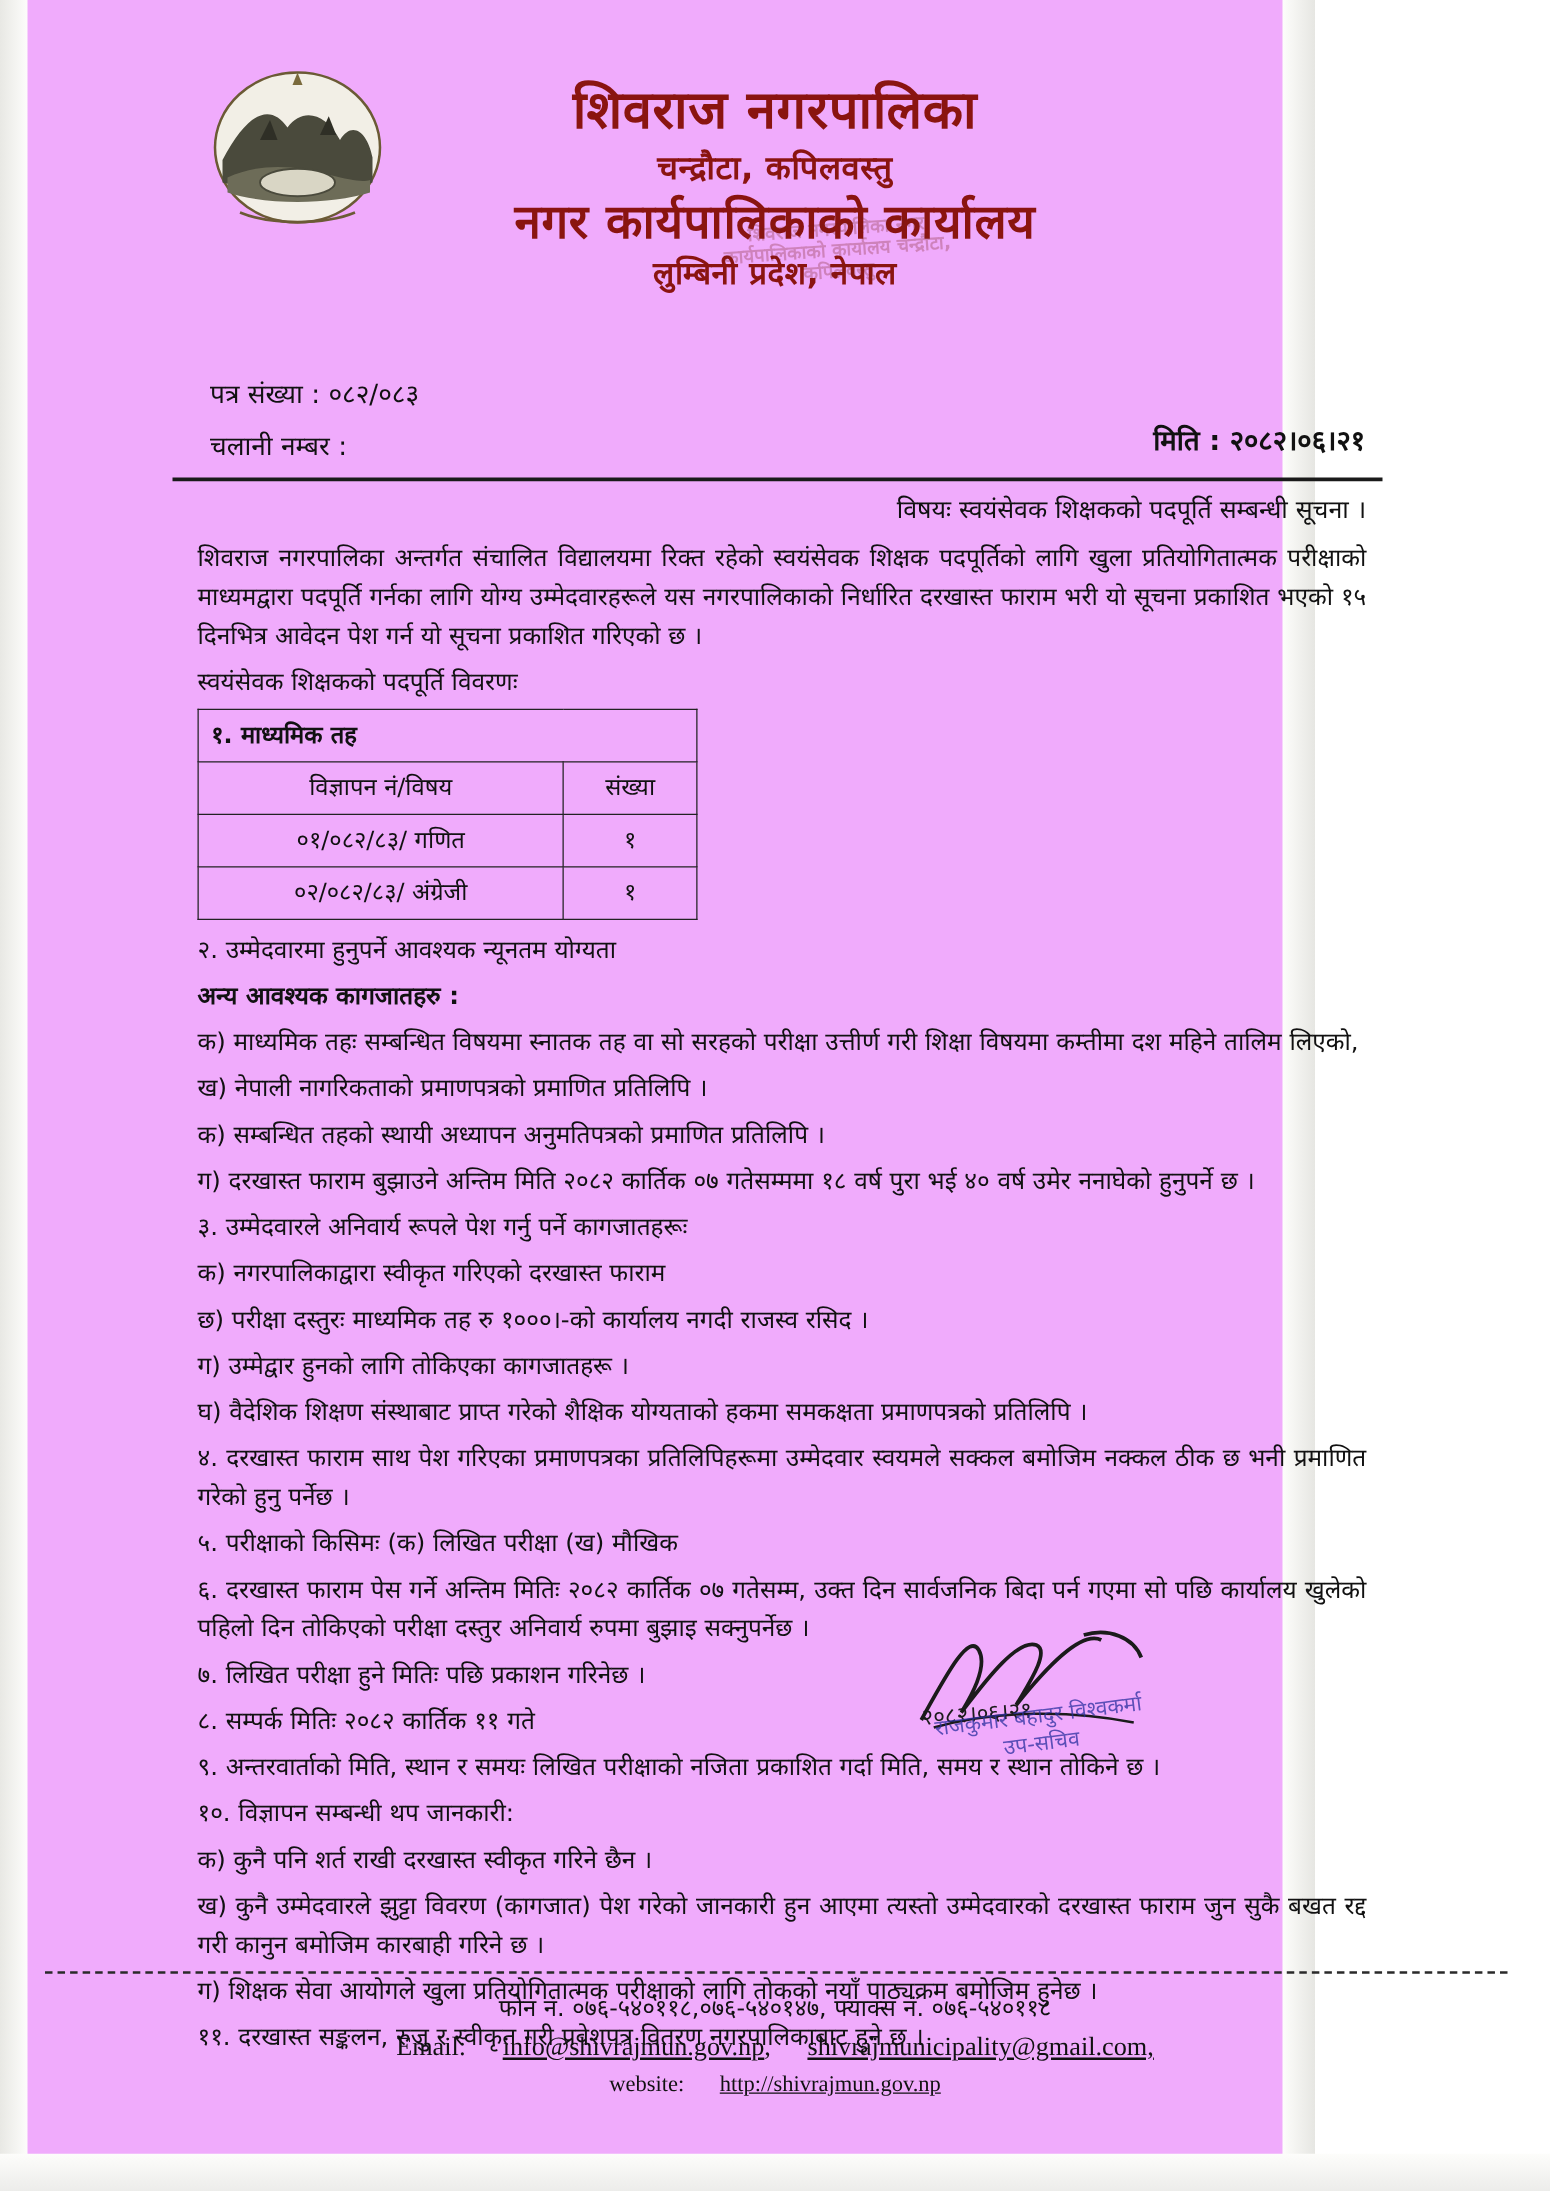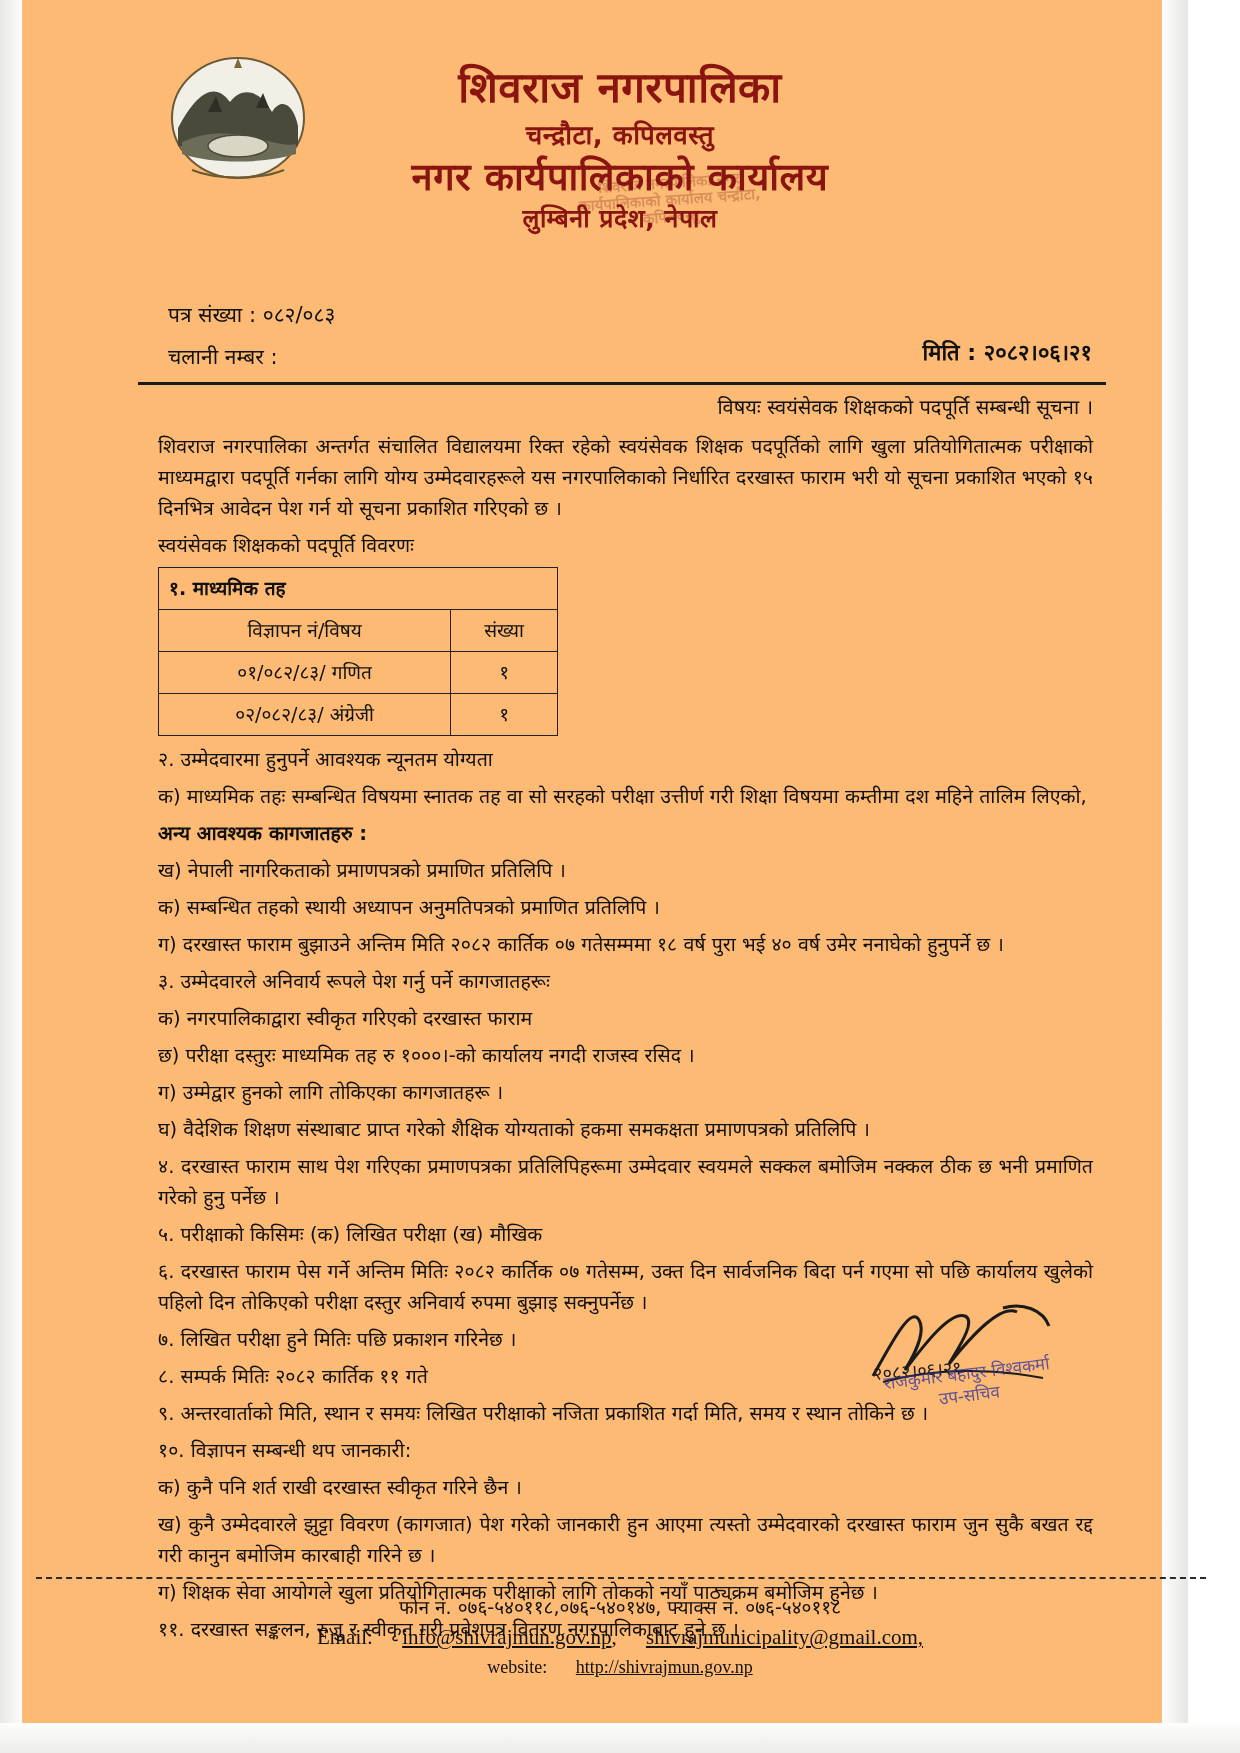--- a/index.html
+++ b/index.html
@@ -16,8 +16,8 @@
   .page {
     position: absolute;
     left: 0; top: 0;
-    width: 1188px; height: 1753px;
-    background: #fdba74;
+    width: 1052px; height: 1753px;
+    background: #f0abfc;
   }
   
   .scan-edge-left {

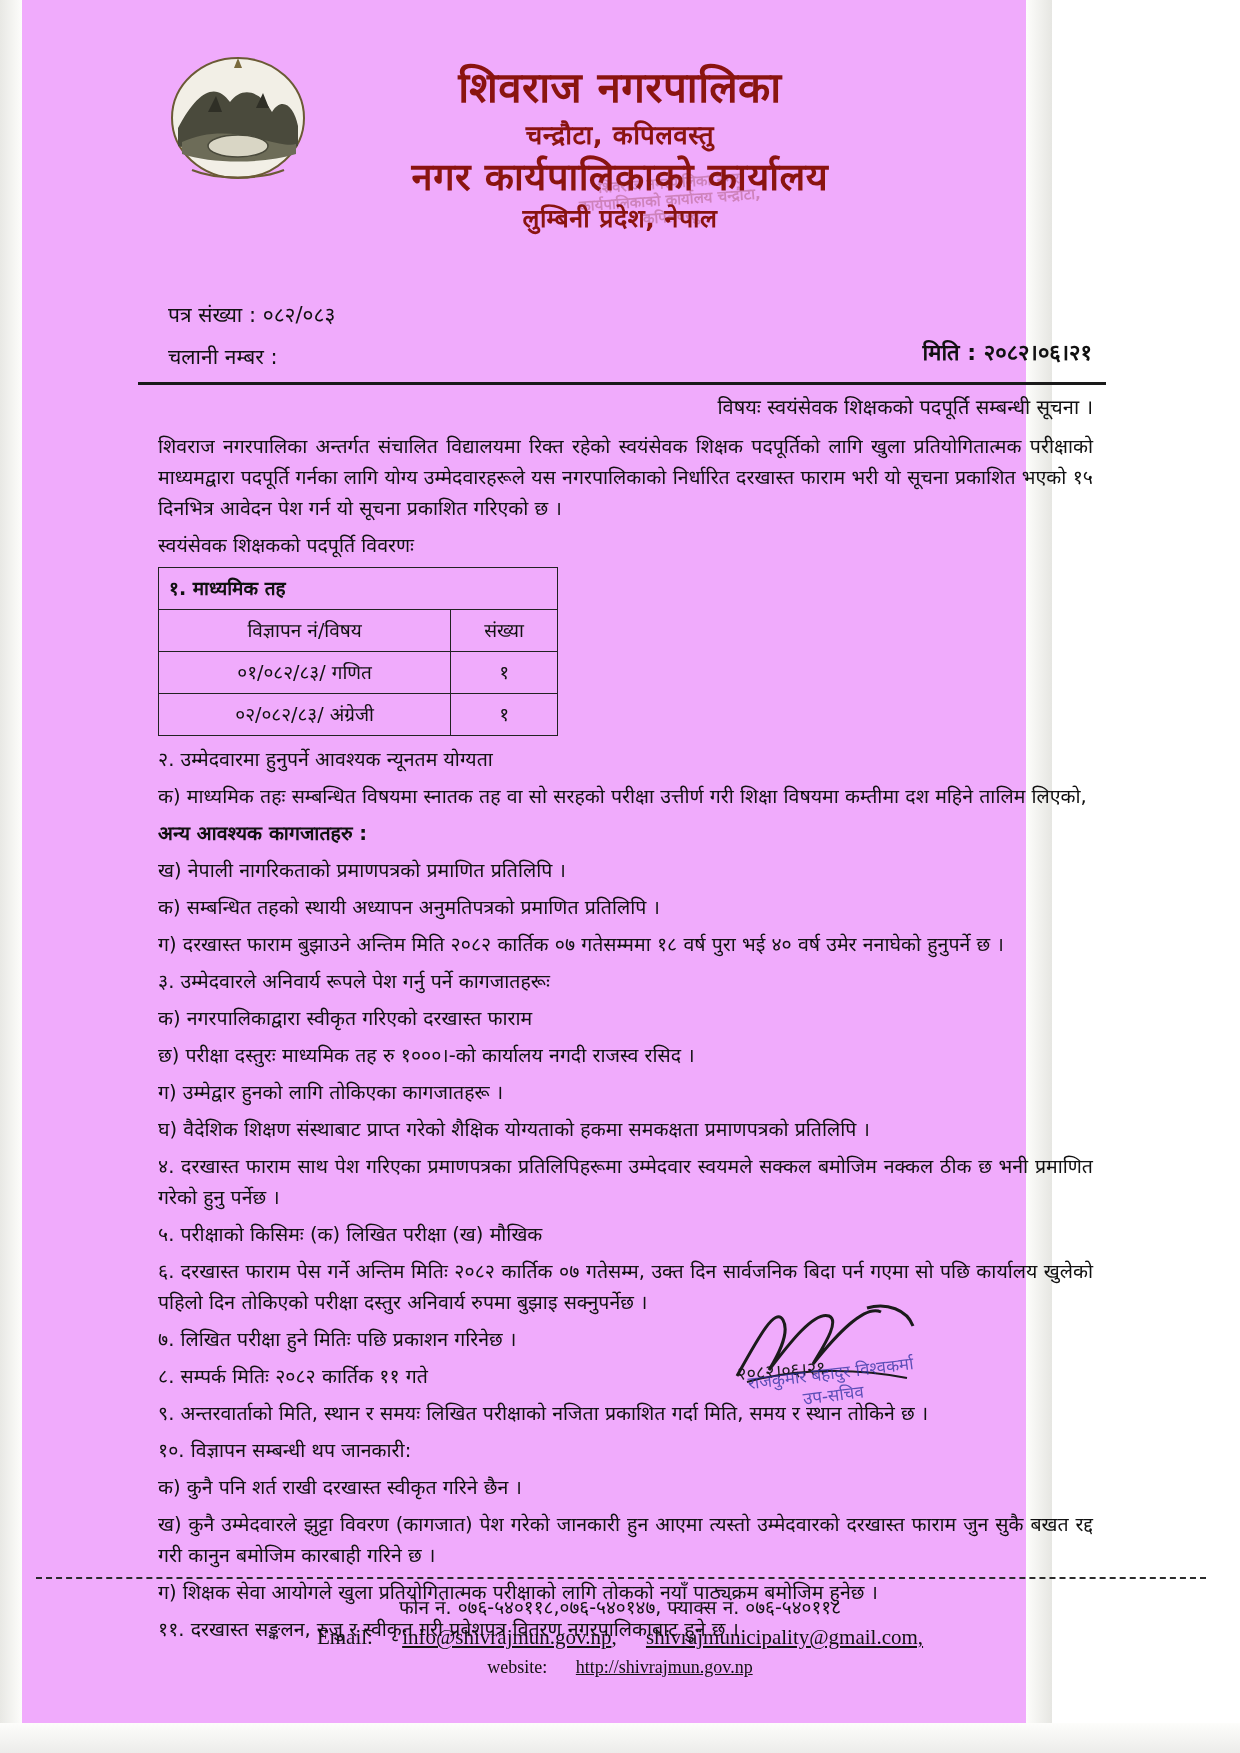--- a/index.html
+++ b/index.html
@@ -250,8 +250,8 @@
     </table>
 
     <p class="para">२. उम्मेदवारमा हुनुपर्ने आवश्यक न्यूनतम योग्यता</p>
+    <p class="para bold">अन्य आवश्यक कागजातहरु :</p>
     <p class="para">क) माध्यमिक तहः सम्बन्धित विषयमा स्नातक  तह वा सो सरहको परीक्षा उत्तीर्ण गरी शिक्षा विषयमा कम्तीमा दश महिने तालिम लिएको,</p>
-    <p class="para bold">अन्य आवश्यक कागजातहरु :</p>
     <p class="para">ख) नेपाली नागरिकताको प्रमाणपत्रको प्रमाणित प्रतिलिपि ।</p>
     <p class="para">क) सम्बन्धित तहको स्थायी अध्यापन अनुमतिपत्रको प्रमाणित प्रतिलिपि ।</p>
     <p class="para">ग) दरखास्त फाराम बुझाउने अन्तिम मिति २०८२ कार्तिक ०७ गतेसम्ममा १८ वर्ष पुरा भई ४० वर्ष उमेर ननाघेको हुनुपर्ने छ ।</p>

